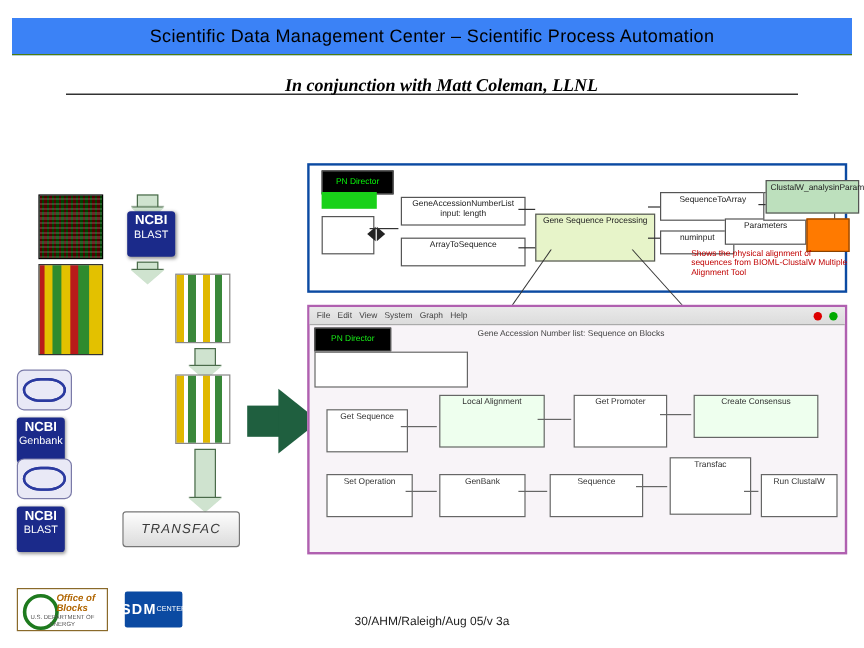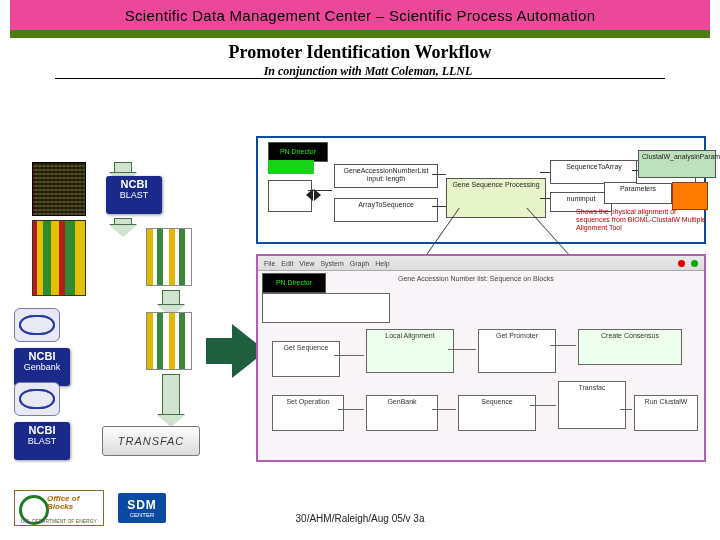--- a/index.html
+++ b/index.html
@@ -20,10 +20,10 @@
   
   .header {
     position: absolute;
-    left: 10px; right: 10px; top: 0;
+    left: 10px; right: 10px; top: 15px;
     height: 30px;
-    background: #ec4899;
-    border-bottom: 8px solid #4d7c0f;
+    background: #3b82f6;
+    border-bottom: 1px solid #4d7c0f;
     display: flex;
     align-items: center;
     justify-content: center;

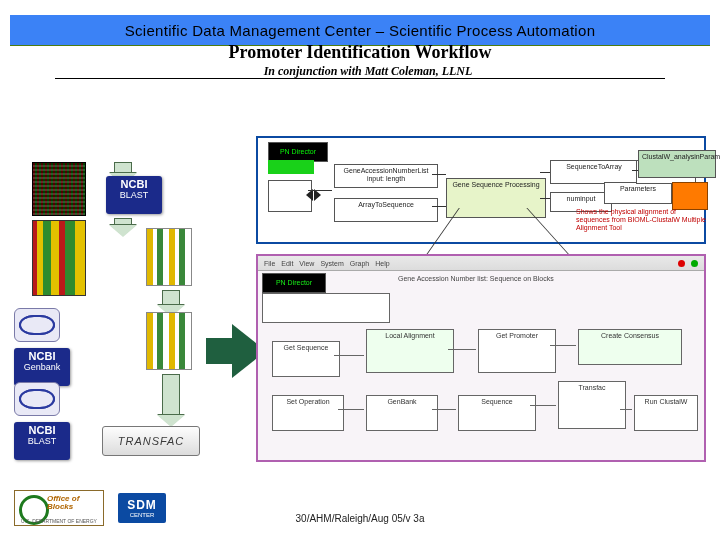--- a/index.html
+++ b/index.html
@@ -374,7 +374,6 @@
     <span class="header-text">Scientific Data Management Center – Scientific Process Automation</span>
   </div>
 
-  <div class="title">Promoter Identification Workflow</div>
   <div class="subtitle">In conjunction with Matt Coleman, LLNL</div>
   <div class="hr"></div>
 

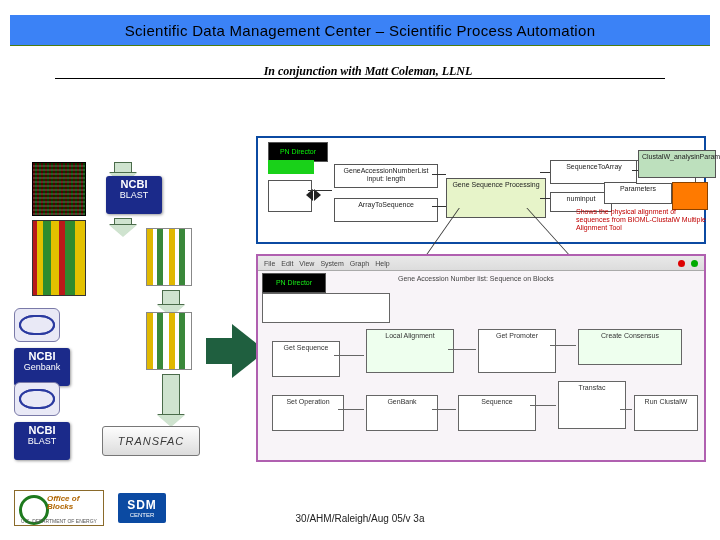--- a/index.html
+++ b/index.html
@@ -49,7 +49,7 @@
     top: 64px;
     left: 0; right: 0;
     text-align: center;
-    font-size: 12px;
+    font-size: 15px;
     font-style: italic;
     font-weight: bold;
     margin-left: 16px;

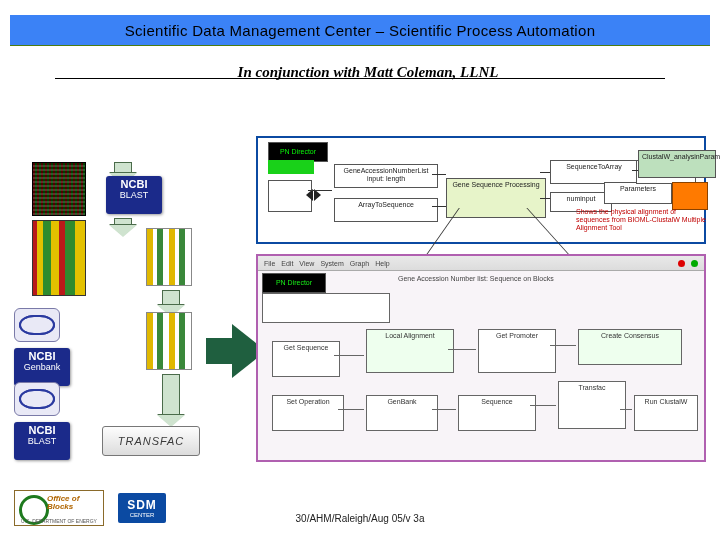--- a/index.html
+++ b/index.html
@@ -119,7 +119,7 @@
 
   .ncbi {
     position: absolute;
-    width: 56px; height: 38px;
+    width: 40px; height: 38px;
     background: #1b2a8a;
     color: #fff;
     font-family: Arial, sans-serif;

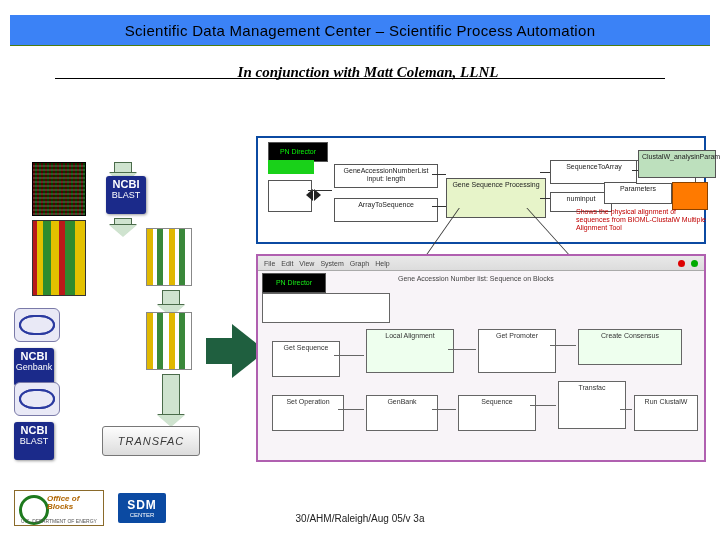--- a/index.html
+++ b/index.html
@@ -329,7 +329,6 @@
     background: linear-gradient(#fff,#fff);
     position: relative;
     font-family: Arial, sans-serif;
-    padding-left: 14px;
   }
   .logo-sci .ring {
     position:absolute; left:4px; top:4px; width:24px;height:24px;

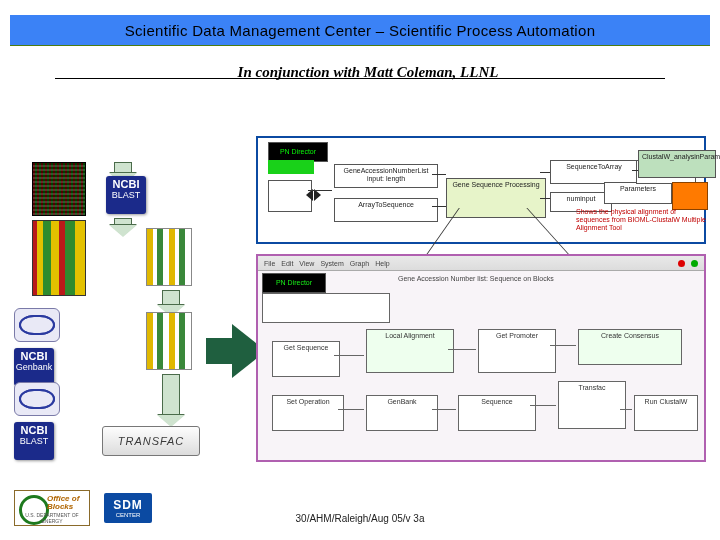--- a/index.html
+++ b/index.html
@@ -349,7 +349,7 @@
     color:#fff;
     font-family: Arial, sans-serif;
     font-size:8px;
-    display:flex;flex-direction:column;align-items:center;justify-content:center;
+    display:flex;flex-direction:row;align-items:center;justify-content:center;
     border-radius:2px;
   }
   .logo-sdm .big{ font-weight:bold; font-size:12px; letter-spacing:1px;}

